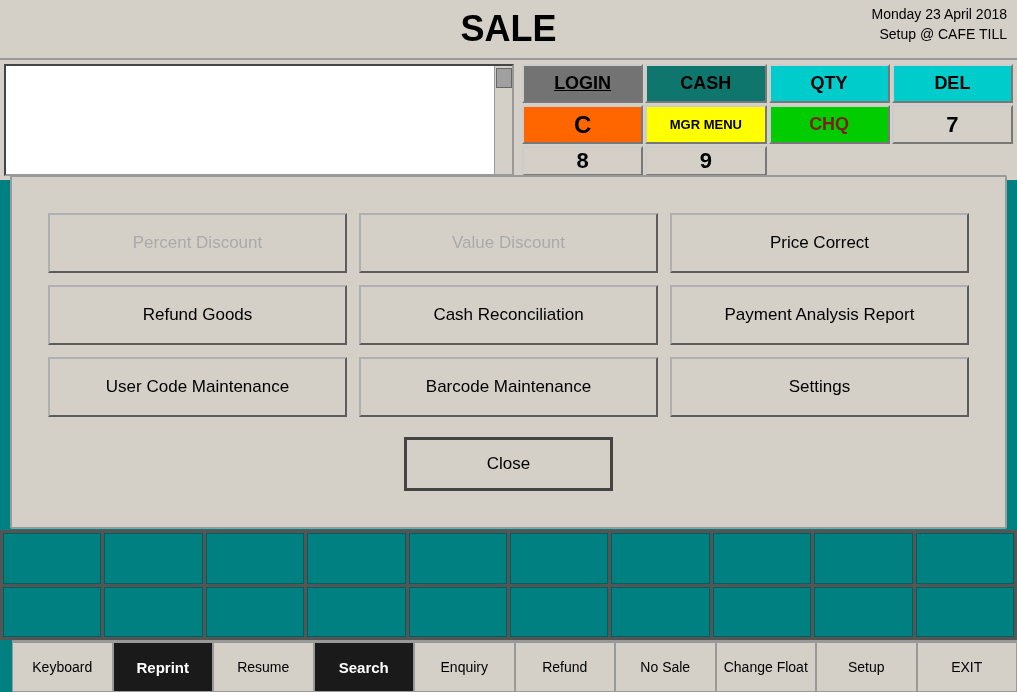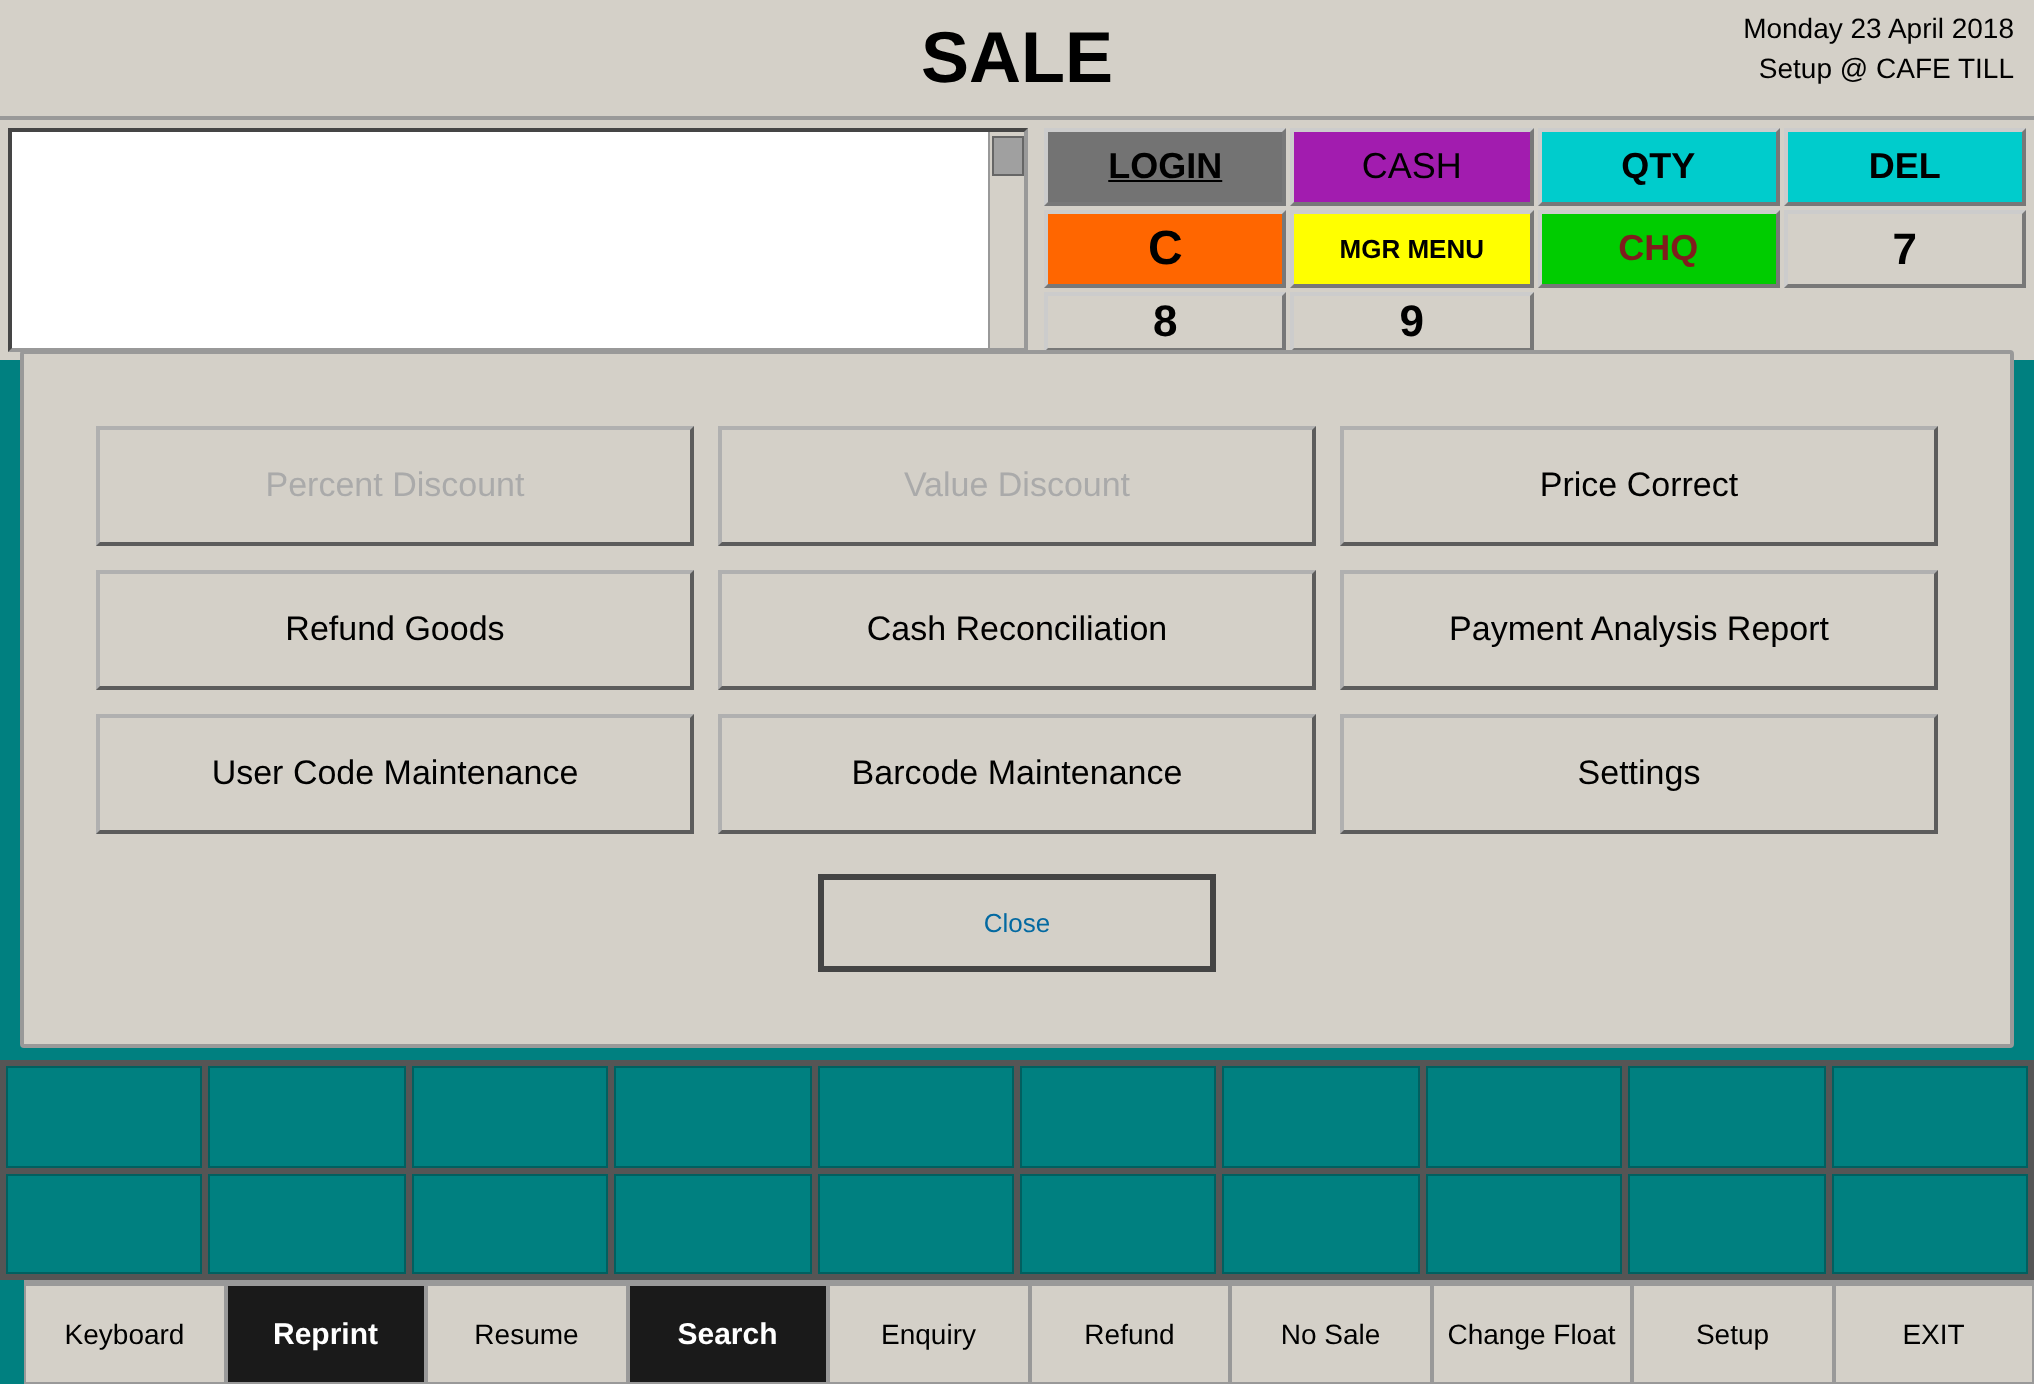--- a/index.html
+++ b/index.html
@@ -103,10 +103,10 @@
       justify-content: center;
     }
     .btn-cash {
-      background: #a21caf;
-      border: 2px outset #ccc;
-      font-size: 18px;
-      font-weight: normal;
+      background: #0f766e;
+      border: 2px outset #ccc;
+      font-size: 18px;
+      font-weight: bold;
       color: #000;
       cursor: pointer;
       display: flex;

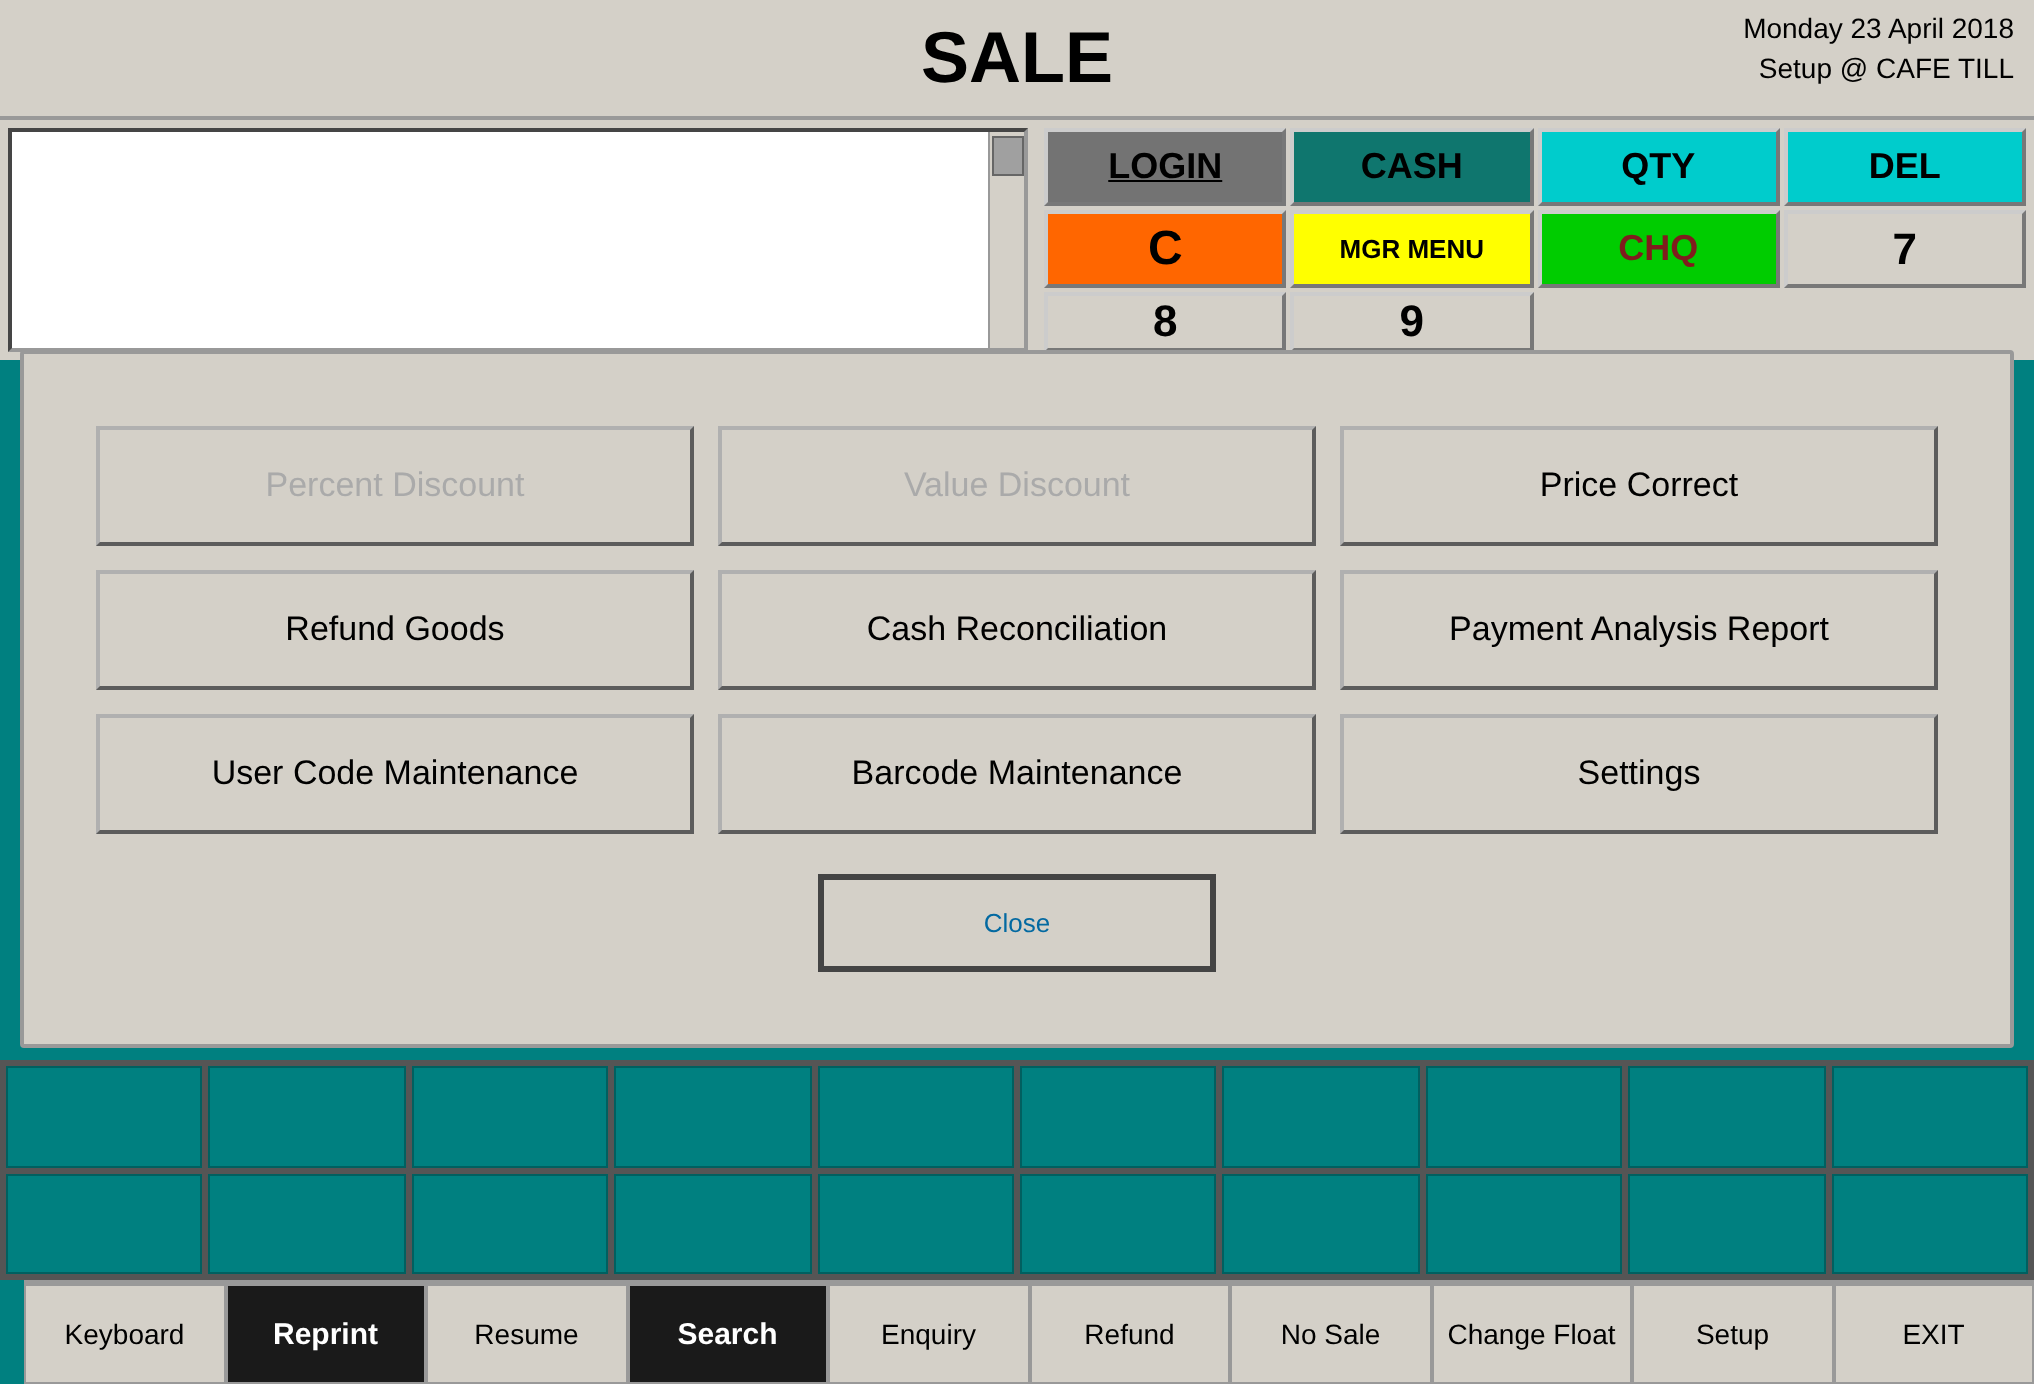--- a/index.html
+++ b/index.html
@@ -223,8 +223,8 @@
       background: #d4d0c8;
       border: 3px solid #444;
       padding: 14px 80px;
-      font-size: 13px;
-      color: #0369a1;
+      font-size: 17px;
+      color: #000000;
       cursor: pointer;
     }
 

